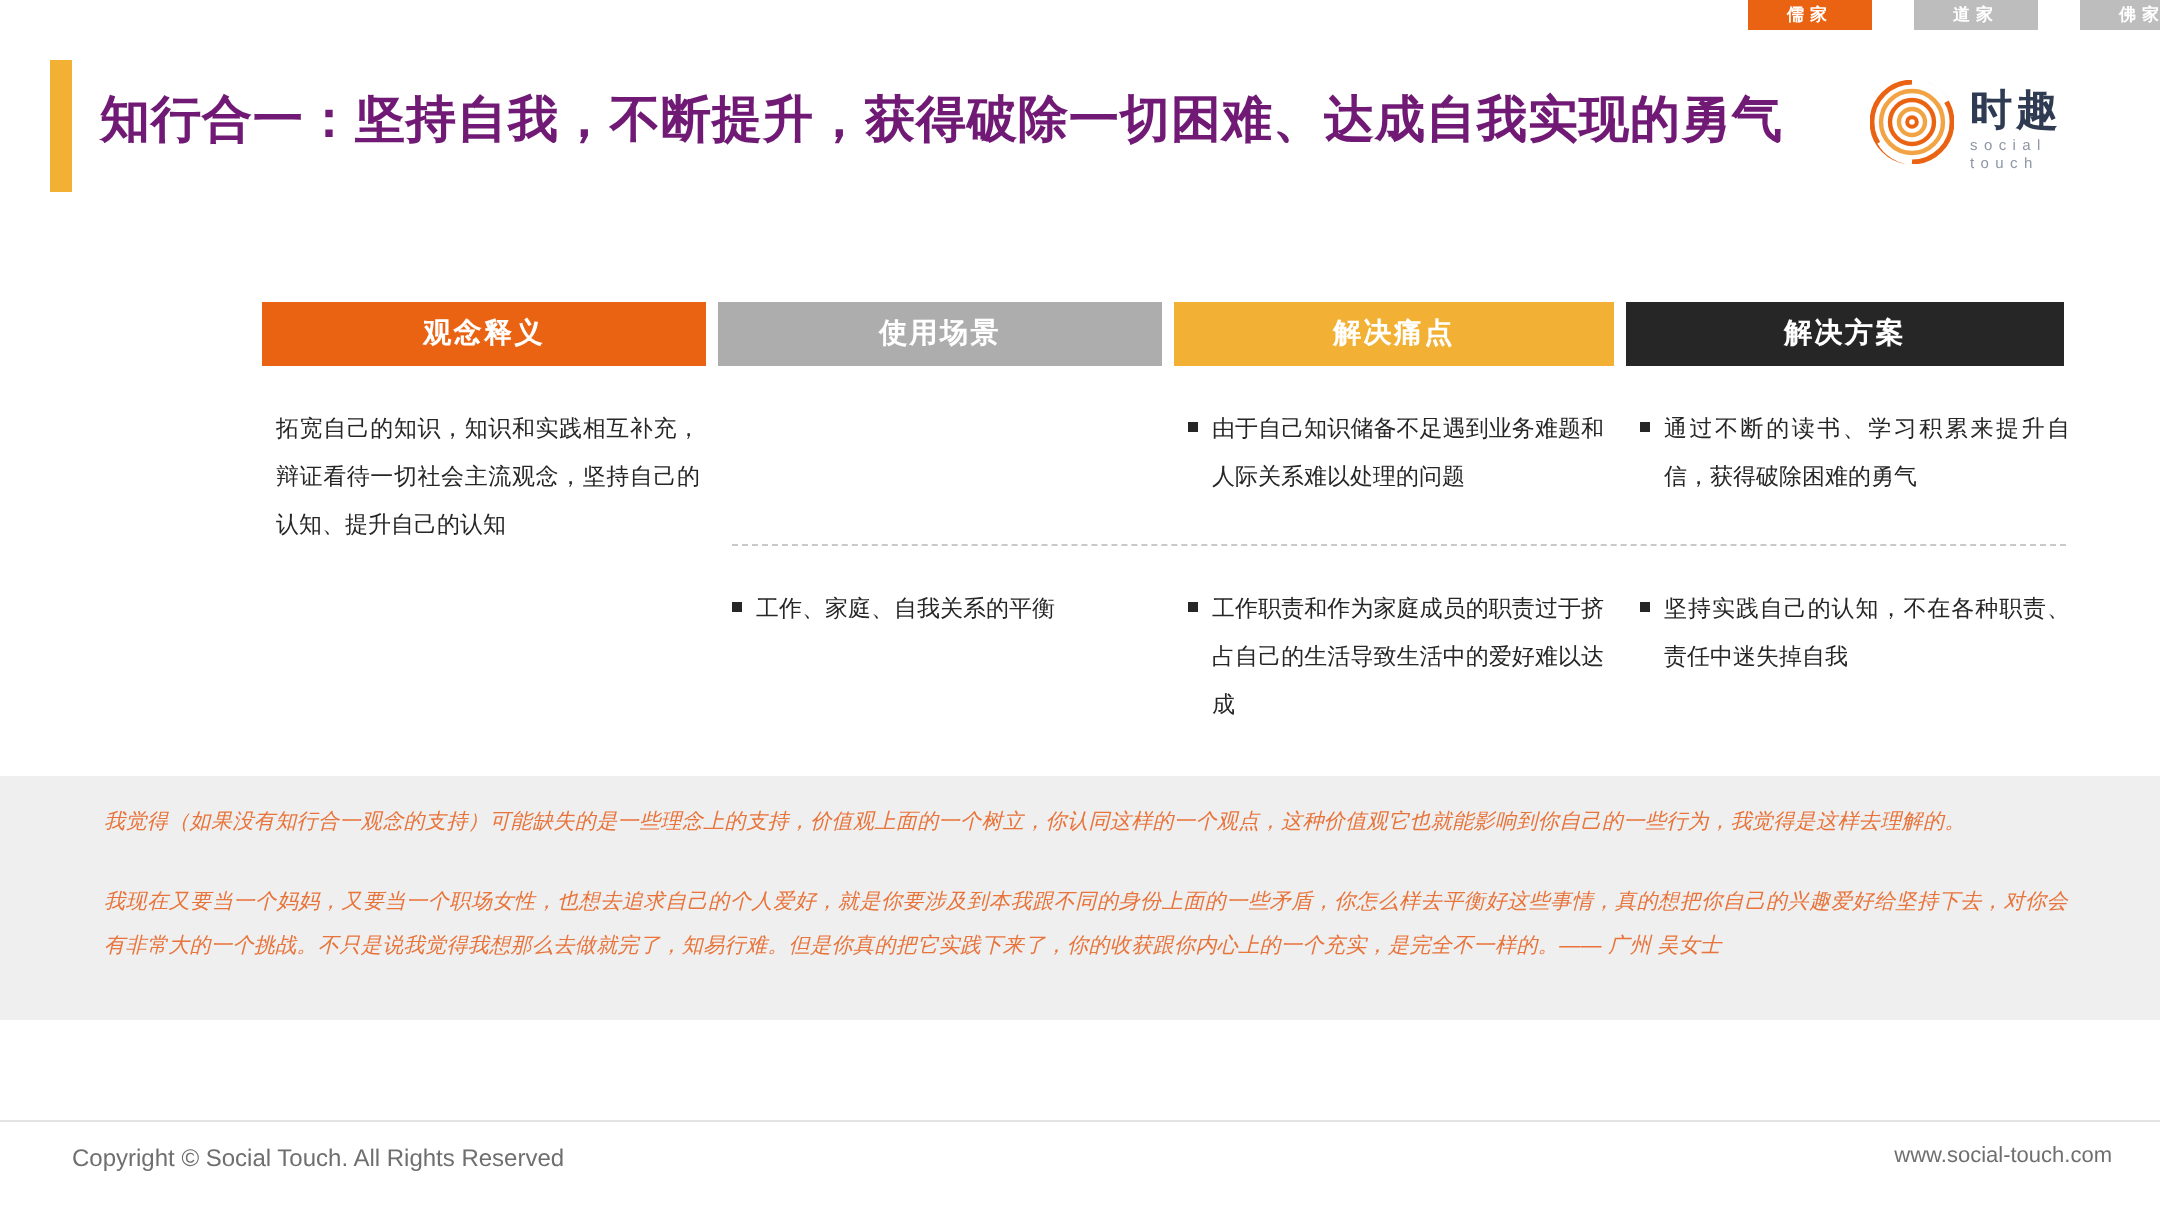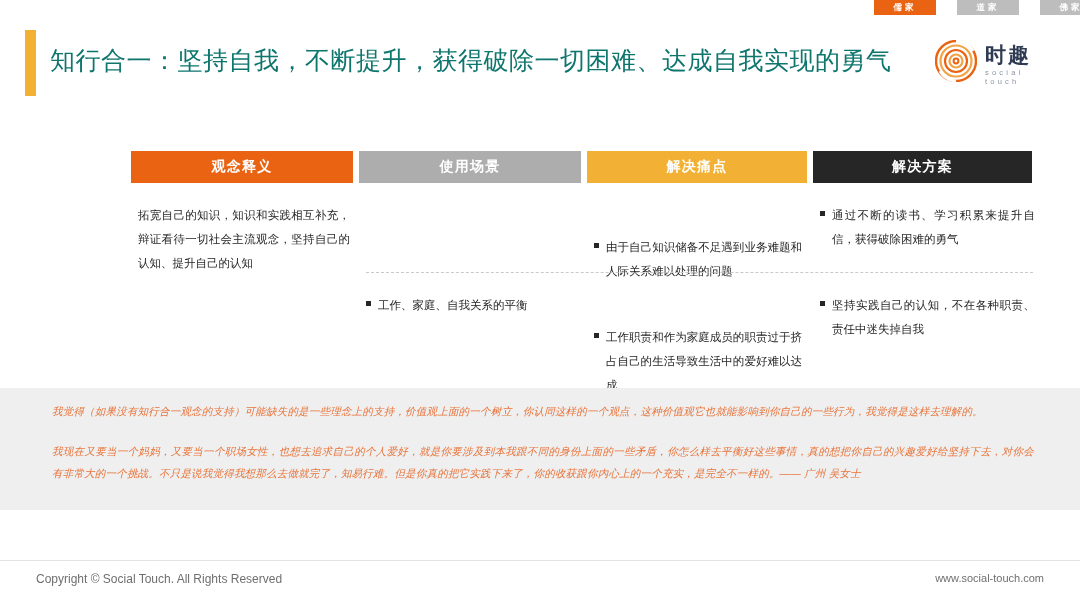--- a/index.html
+++ b/index.html
@@ -25,7 +25,7 @@
   
   .title-accent { position: absolute; left: 25px; top: 30px; width: 11px; height: 66px; background: #F2B134; }
   .title { position: absolute; left: 50px; top: 38px; width: 860px;
-           font-size: 25px; line-height: 44px; color: #0f766e; font-weight: normal;
+           font-size: 25px; line-height: 44px; color: #701a75; font-weight: bold;
            letter-spacing: 0.5px; }
 
   

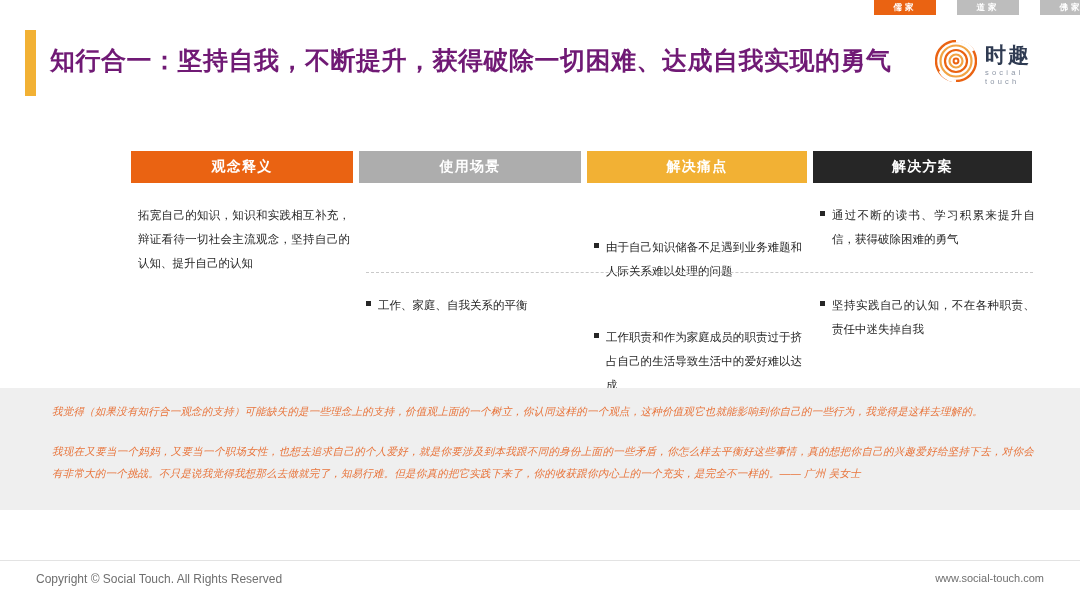--- a/index.html
+++ b/index.html
@@ -53,7 +53,7 @@
   .cell { position: absolute; font-size: 11.5px; line-height: 24px; color: #262626; }
   .cell.col0 { width: 212px; }
   .cell.col1 { width: 210px; }
-  .cell.col2 { width: 208px; margin-top: 32px; }
+  .cell.col2 { width: 208px; }
   .cell.col3 { width: 215px; }
   .cell.col0.r0 { left: 138px; top: 203px; }
   .cell.col1.r0 { left: 366px; top: 203px; }

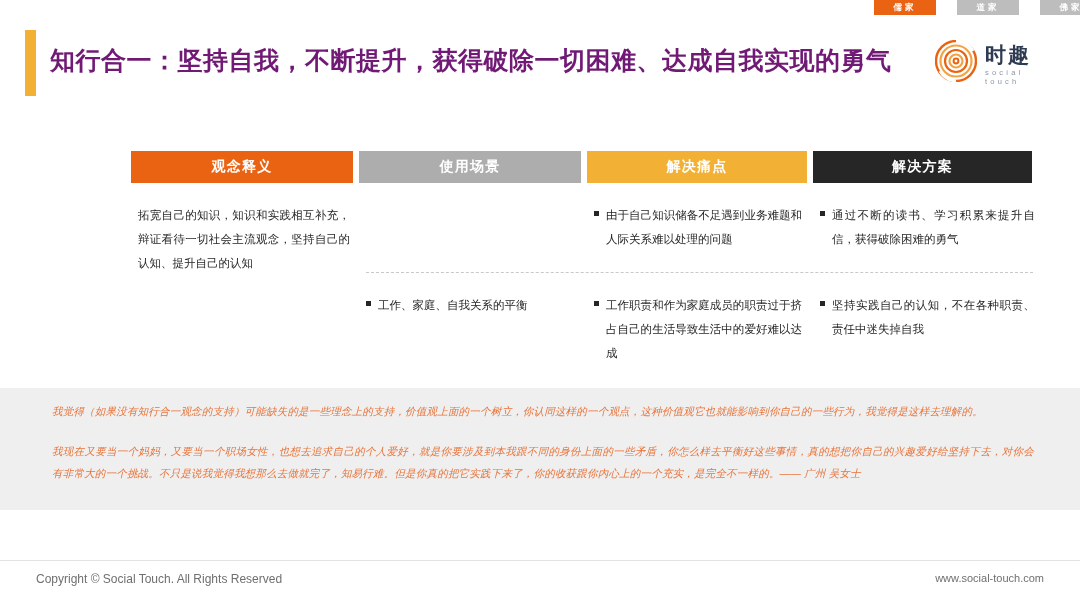--- a/index.html
+++ b/index.html
@@ -83,7 +83,7 @@
   
   .footer-rule { position: absolute; left: 0; top: 560px; width: 1080px; height: 1px; background: #E3E3E3; }
   .copyright { position: absolute; left: 36px; top: 572px; font-size: 12px; color: #6F6F6F; }
-  .siteurl { position: absolute; right: 36px; top: 572px; font-size: 11px; color: #6F6F6F; }
+  .siteurl { position: absolute; right: 24px; top: 572px; font-size: 11px; color: #6F6F6F; }
 </style>
 </head>
 <body>

